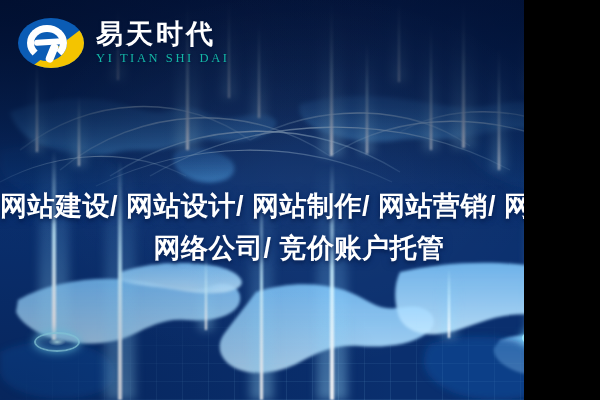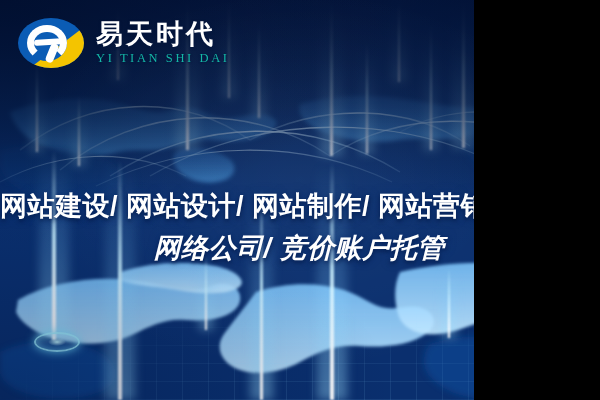--- a/index.html
+++ b/index.html
@@ -6,7 +6,7 @@
   html,body{margin:0;padding:0;background:#000;}
   #stage{
     position:relative;
-    width:474px;height:400px;
+    width:524px;height:400px;
     overflow:hidden;
     font-family:"Liberation Sans","DejaVu Sans",sans-serif;
     background:#0a2f6e;

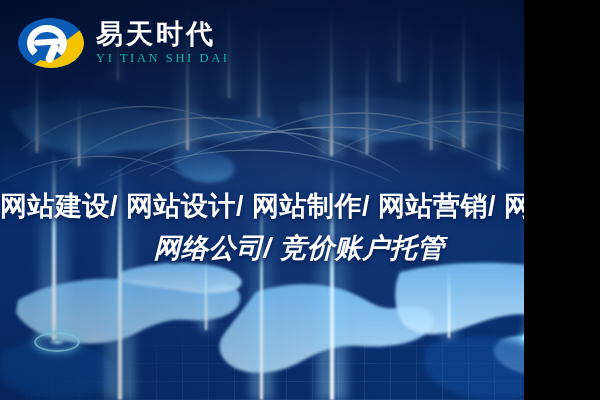--- a/index.html
+++ b/index.html
@@ -130,7 +130,7 @@
     white-space:nowrap;
     text-shadow:0 0 10px rgba(10,50,120,.75), 0 2px 4px rgba(0,15,50,.75);
   }
-  #hl2{padding-right:2px;font-style:italic;}
+  #hl2{padding-right:2px;}
 </style>
 </head>
 <body>

